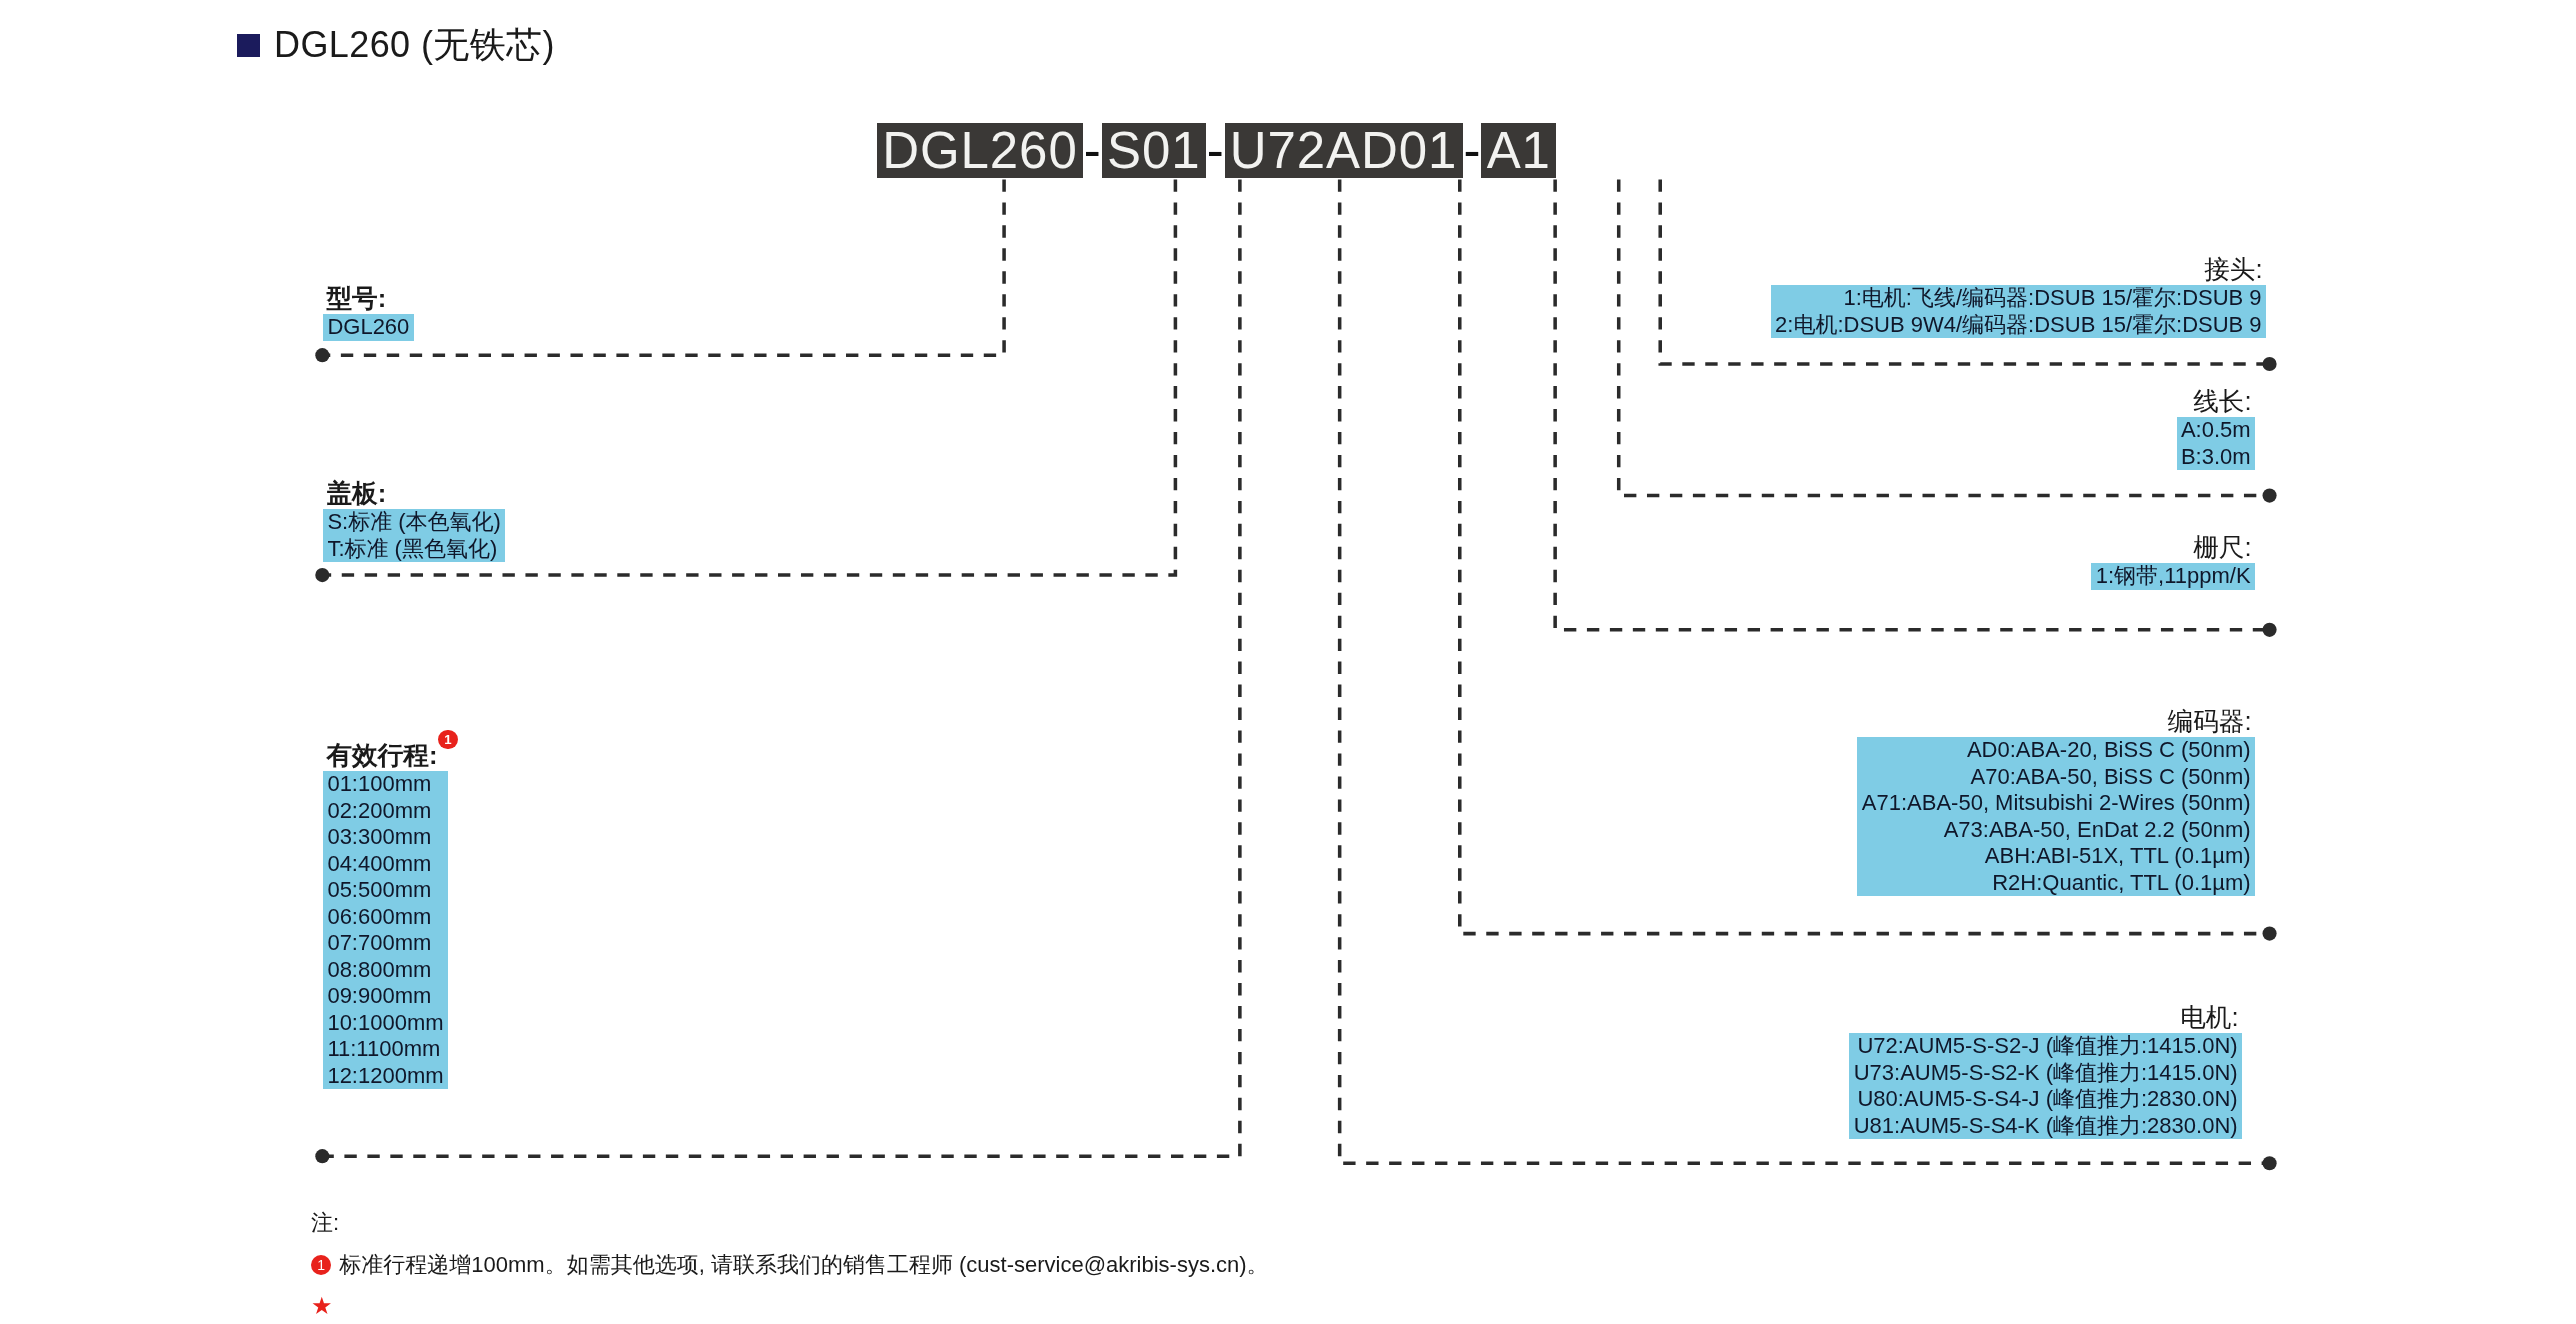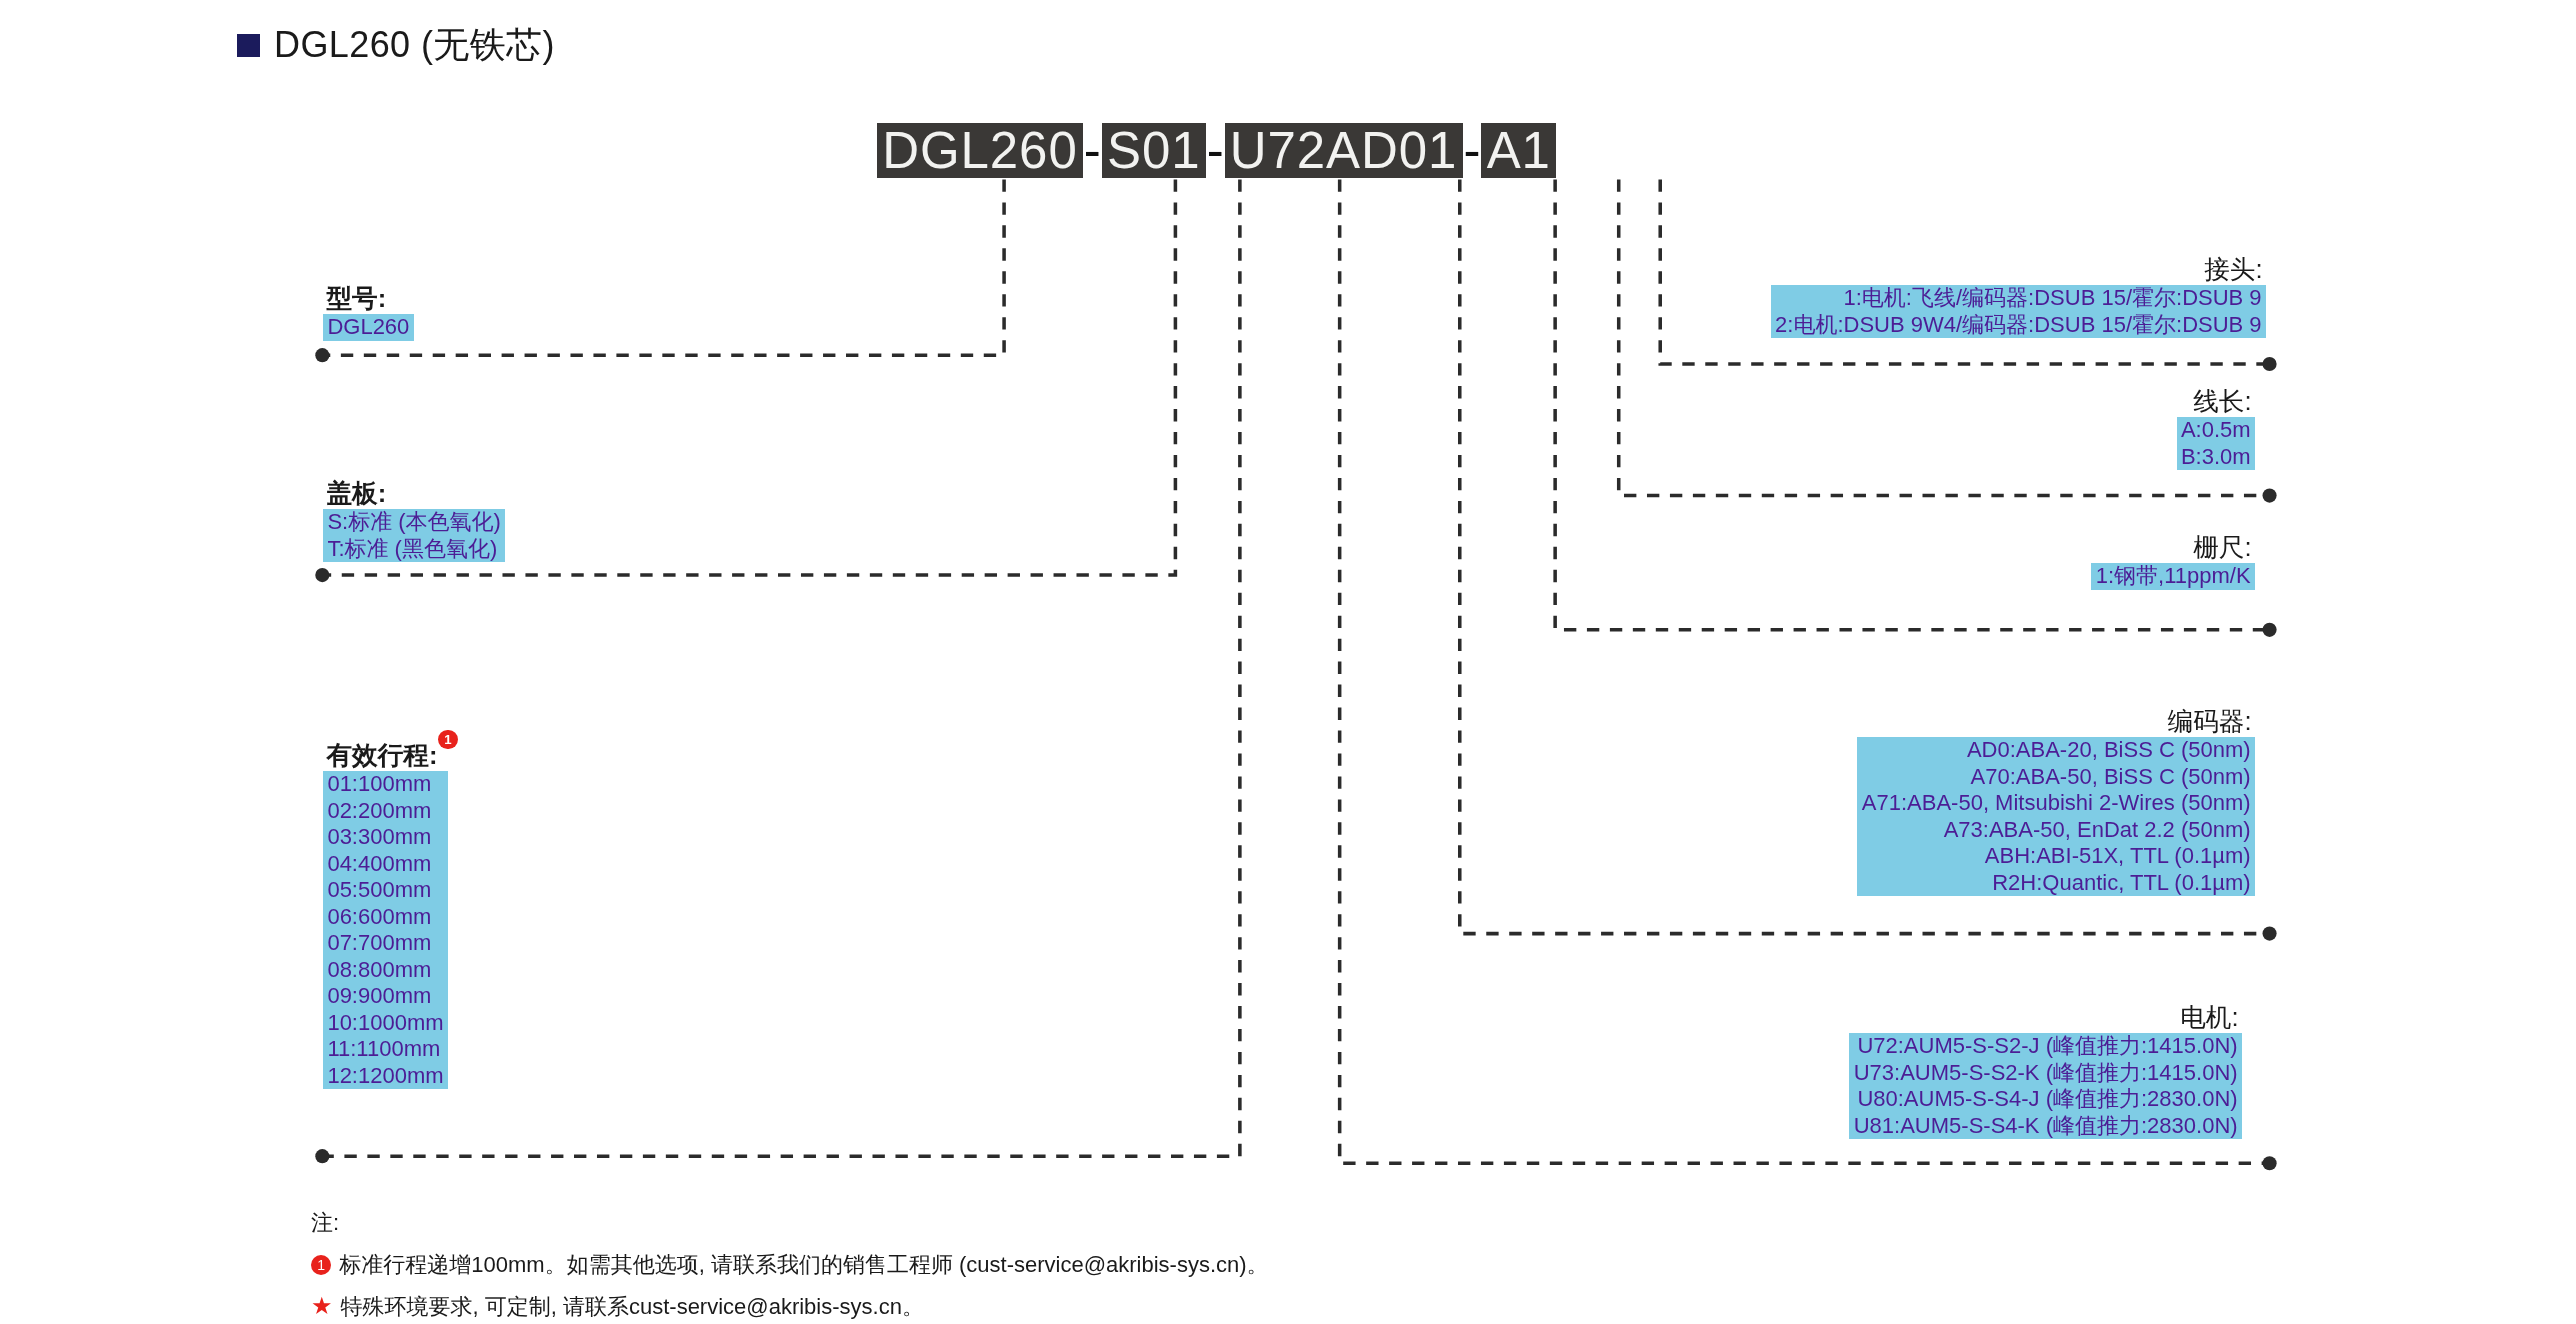--- a/index.html
+++ b/index.html
@@ -94,7 +94,7 @@
   .opt {
     font-size: 22px;
     line-height: 26.5px;
-    color: #4c1d95;
+    color: #0f172a;
     padding: 0 4.4px;
     white-space: nowrap;
     display: block;

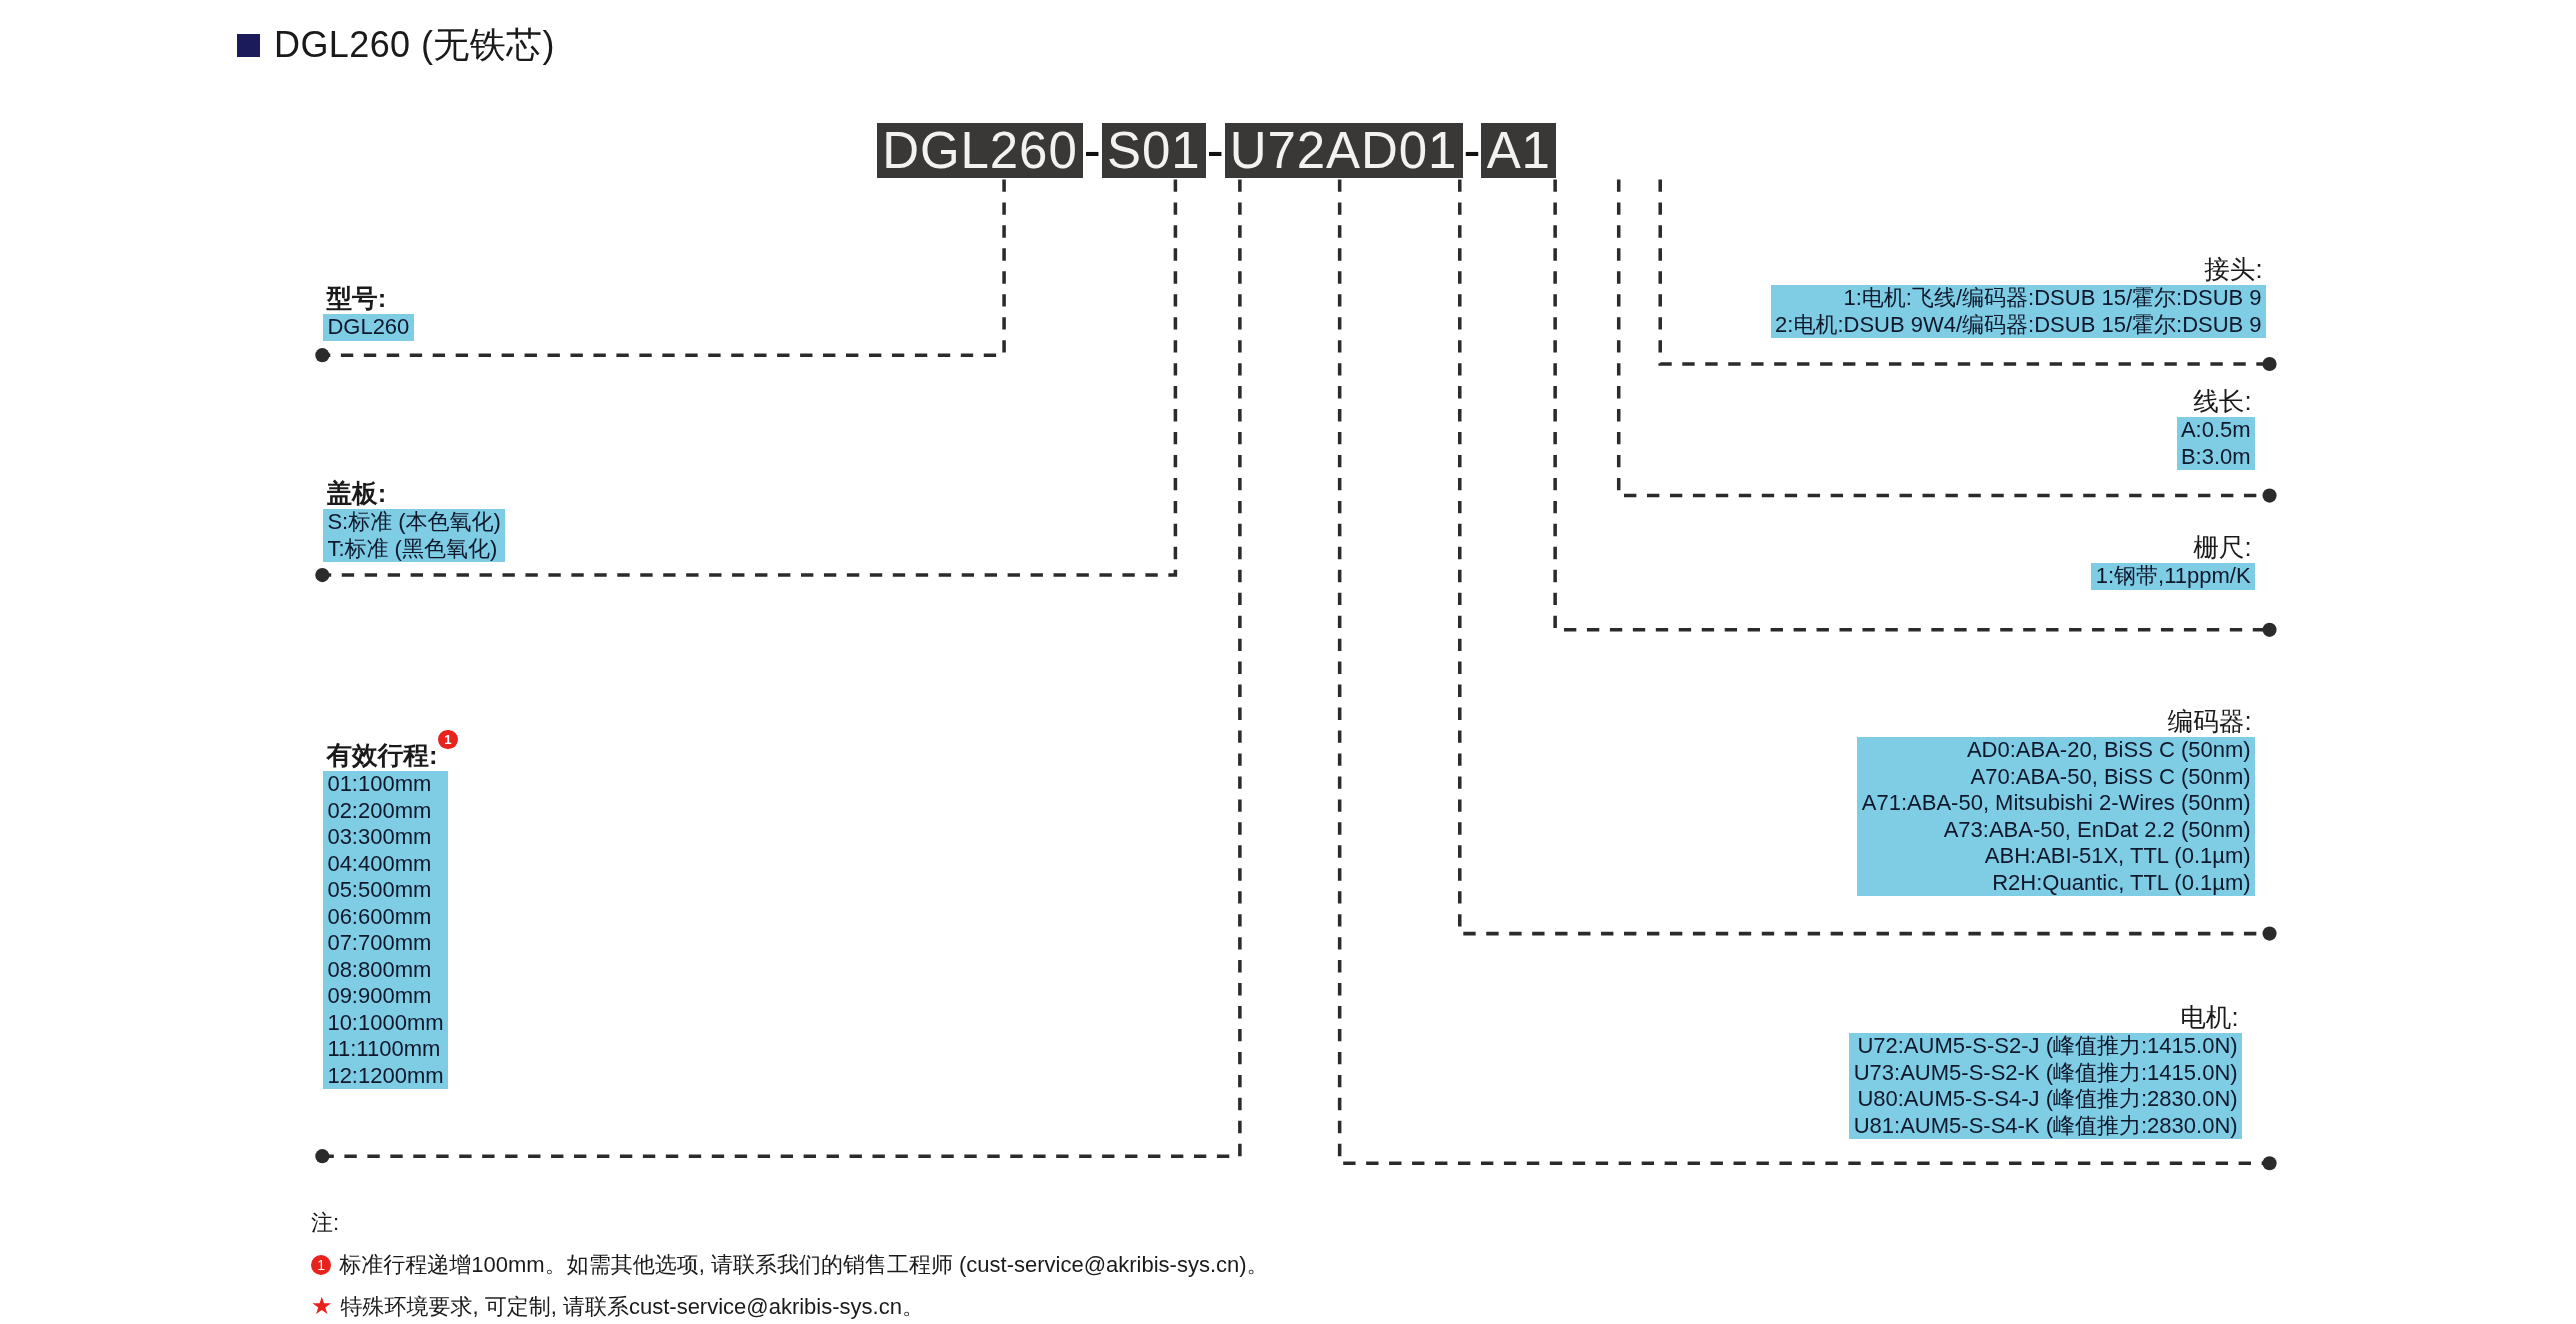--- a/index.html
+++ b/index.html
@@ -305,7 +305,6 @@
 
     <div class="note-line">
       <span class="note-star">★</span>
-      <span class="note-text">特殊环境要求, 可定制, 请联系cust-service@akribis-sys.cn。</span>
     </div>
   </div>
 

